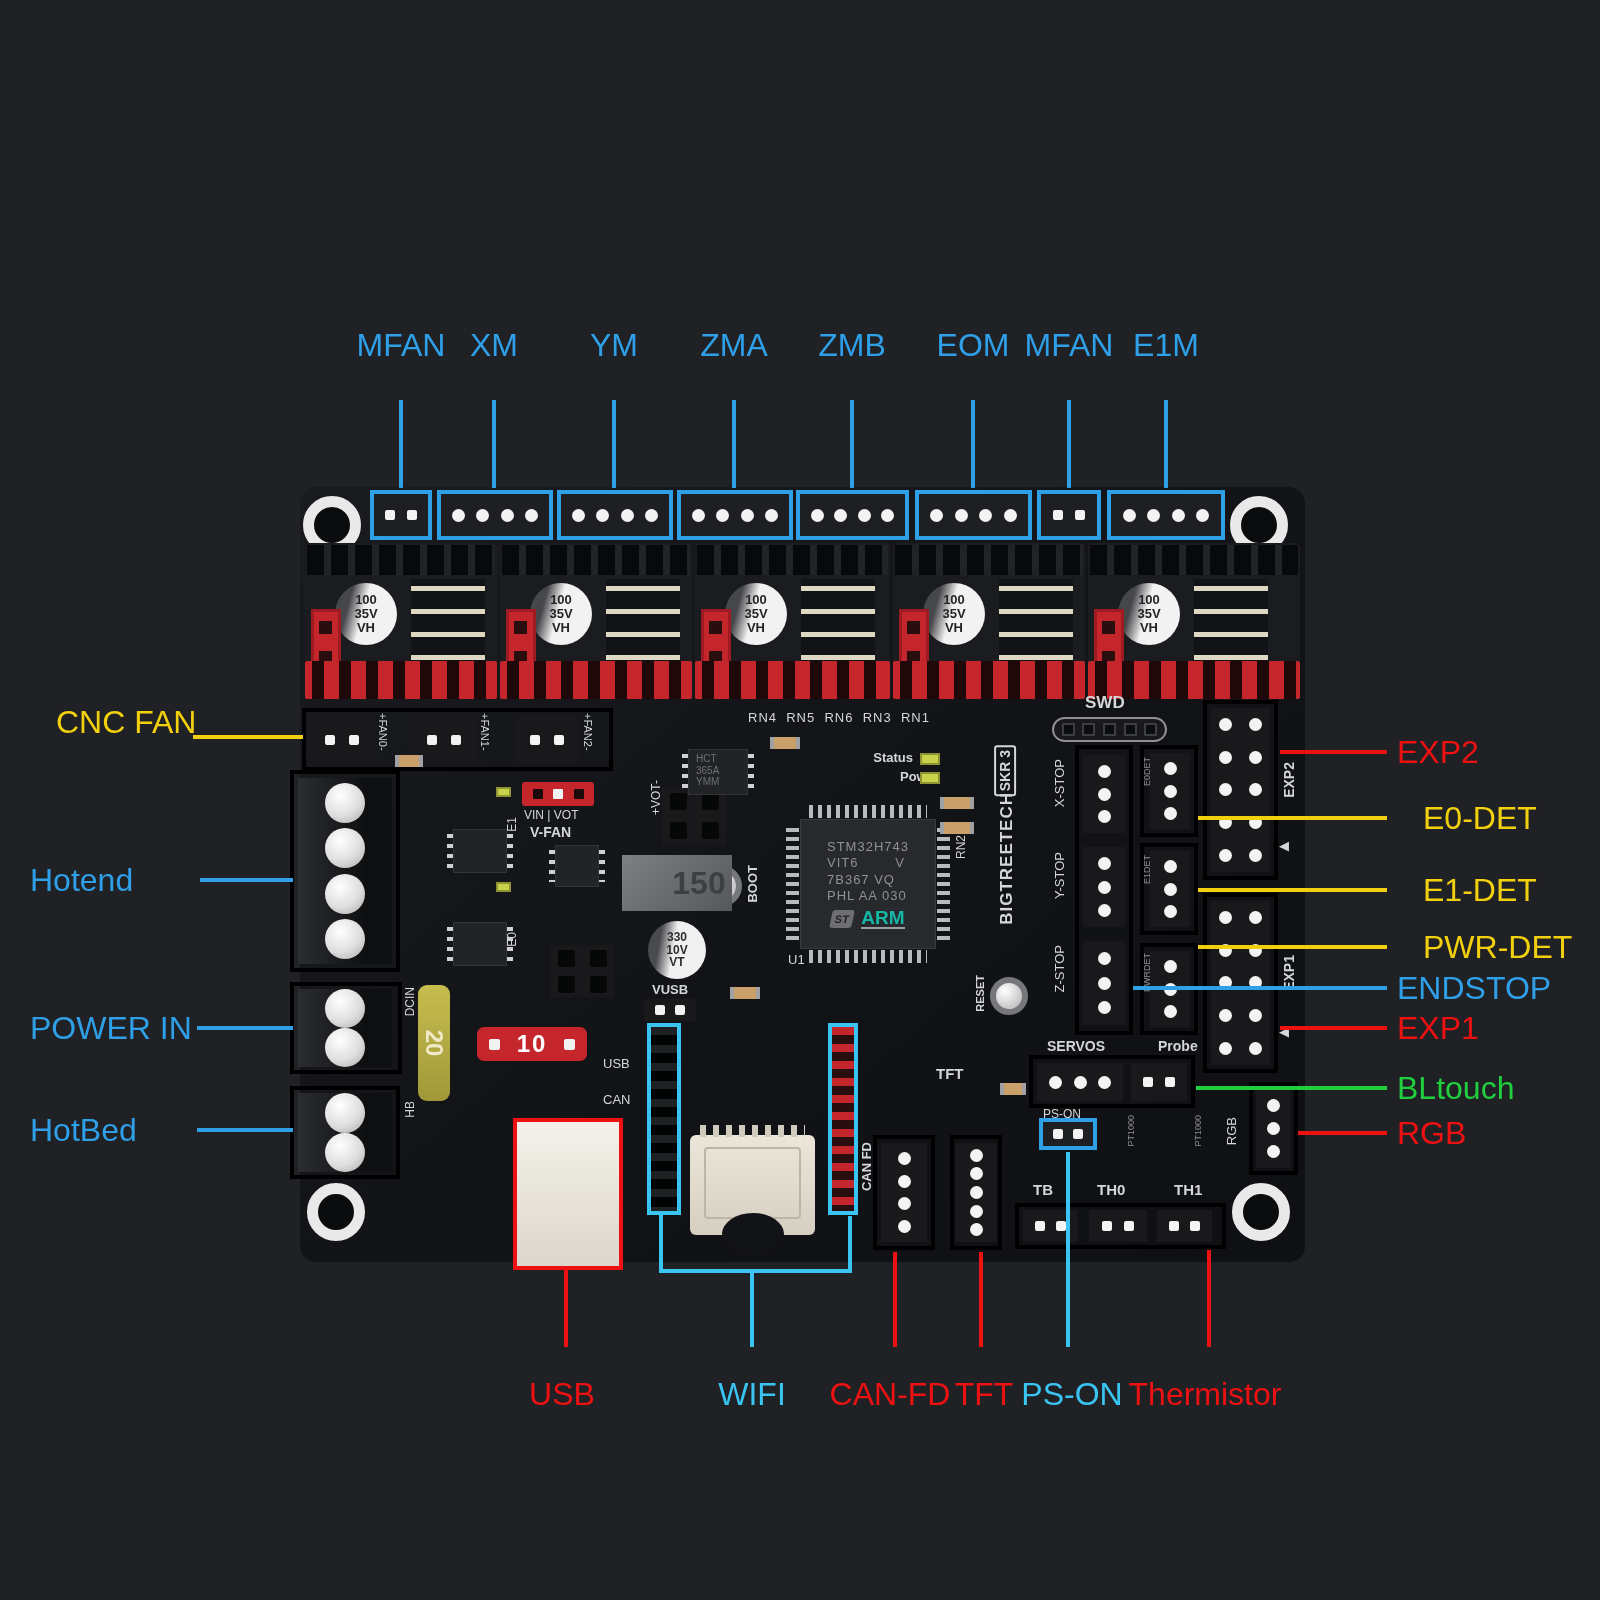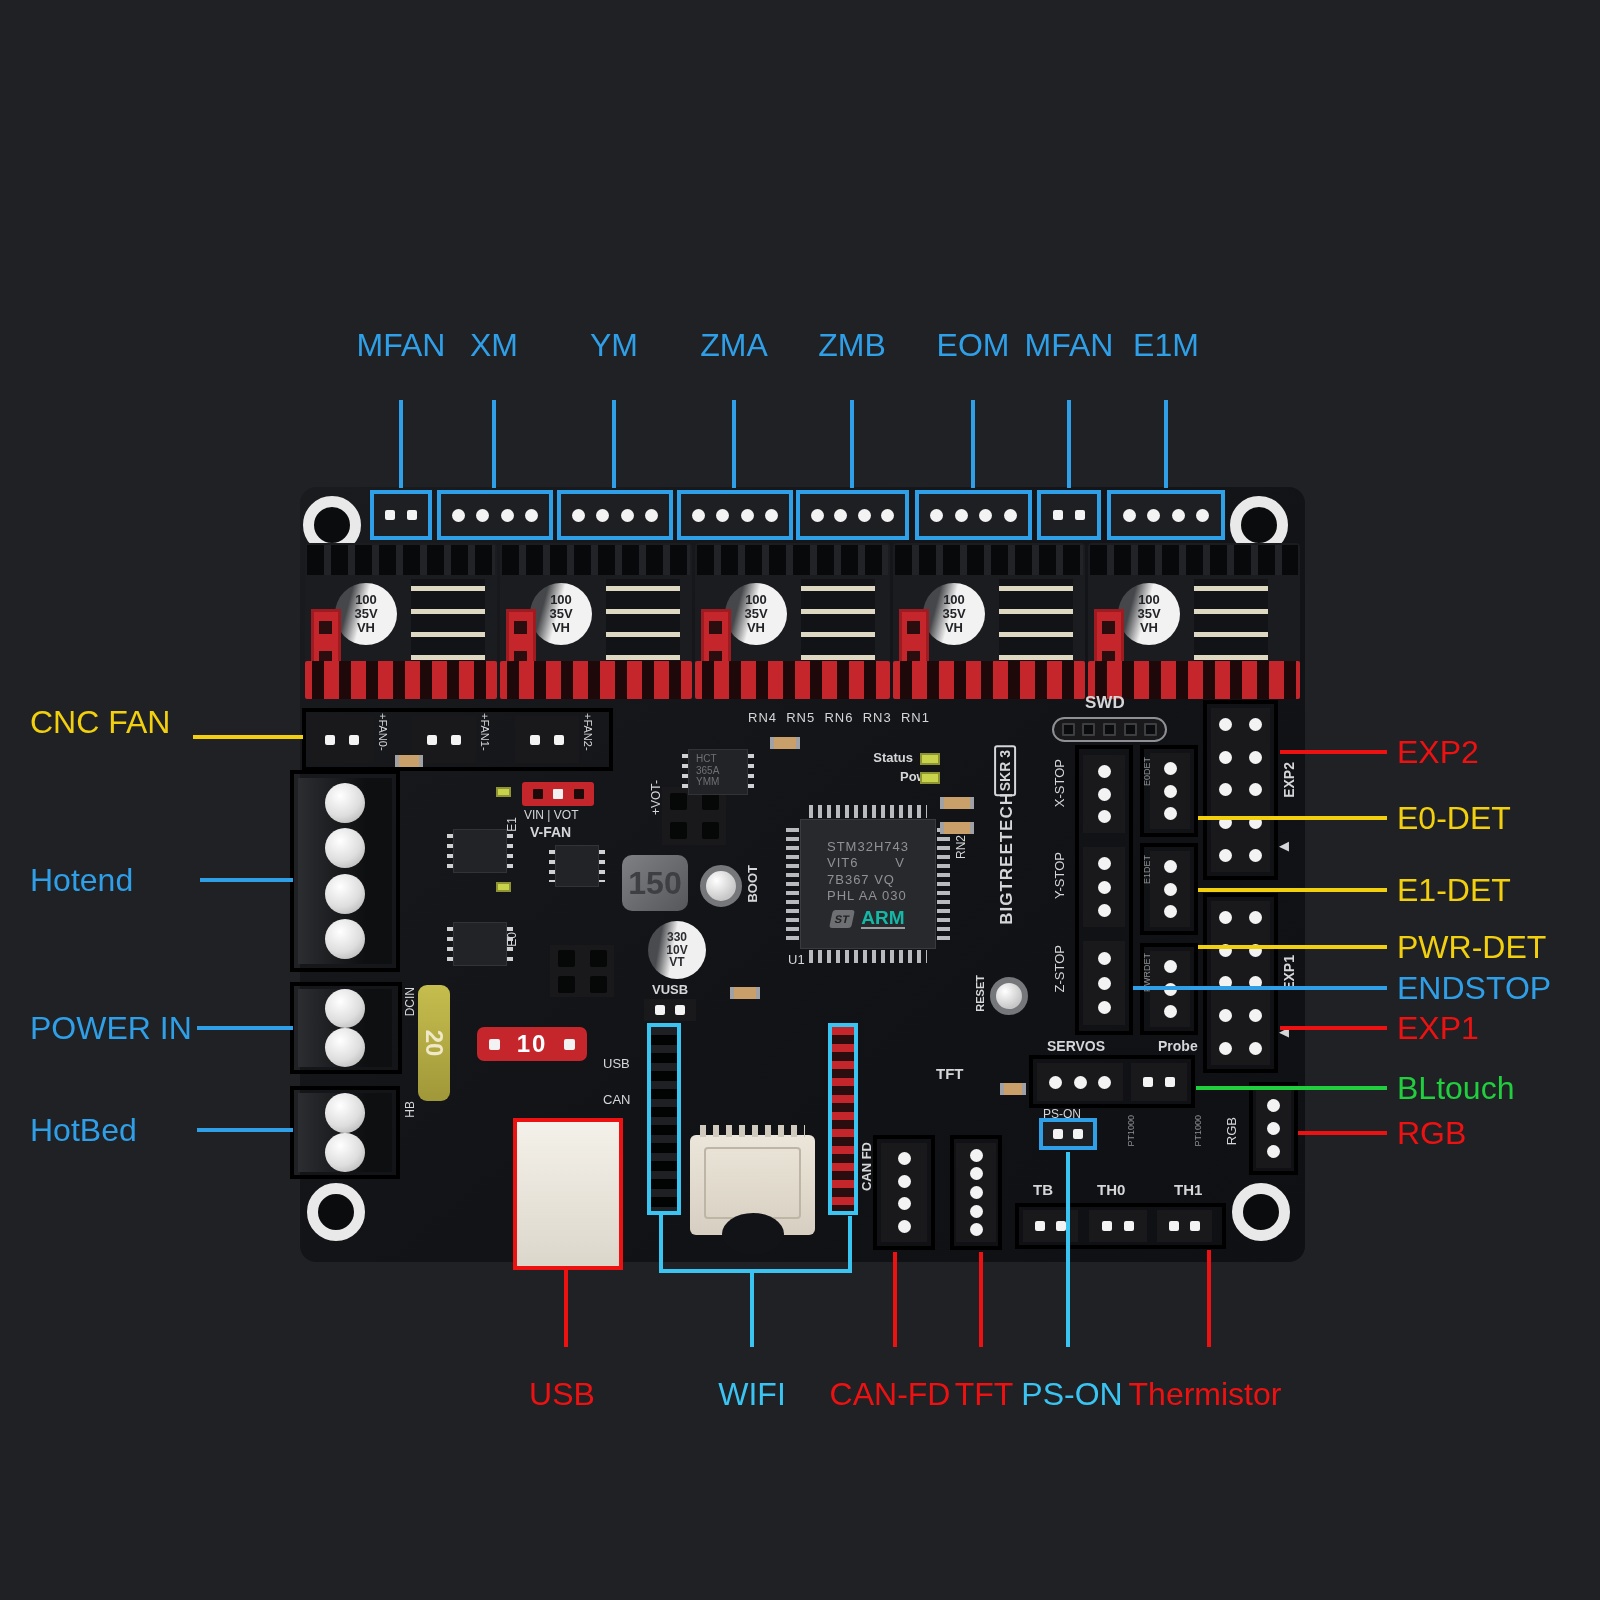--- a/index.html
+++ b/index.html
@@ -21,7 +21,7 @@
   .fyel{background:var(--yellow);} .fred{background:var(--red);} .fgrn{background:var(--green);}
   .L{position:absolute;font-size:32px;white-space:nowrap;}
   .cx{transform:translateX(-50%);} .cy{transform:translateY(-50%);}
-  .tblue{color:var(--blue);} .tcyan{color:var(--cyan);} .tyel{color:var(--yellow);}
+  .tblue{color:var(--blue);} .tcyan{color:var(--cyan);} .tyel{color:var(--yellow);margin-left:26px;}
   .tred{color:var(--red);} .tgrn{color:var(--green);}
   
   .board{position:absolute;left:300px;top:487px;width:1005px;height:775px;

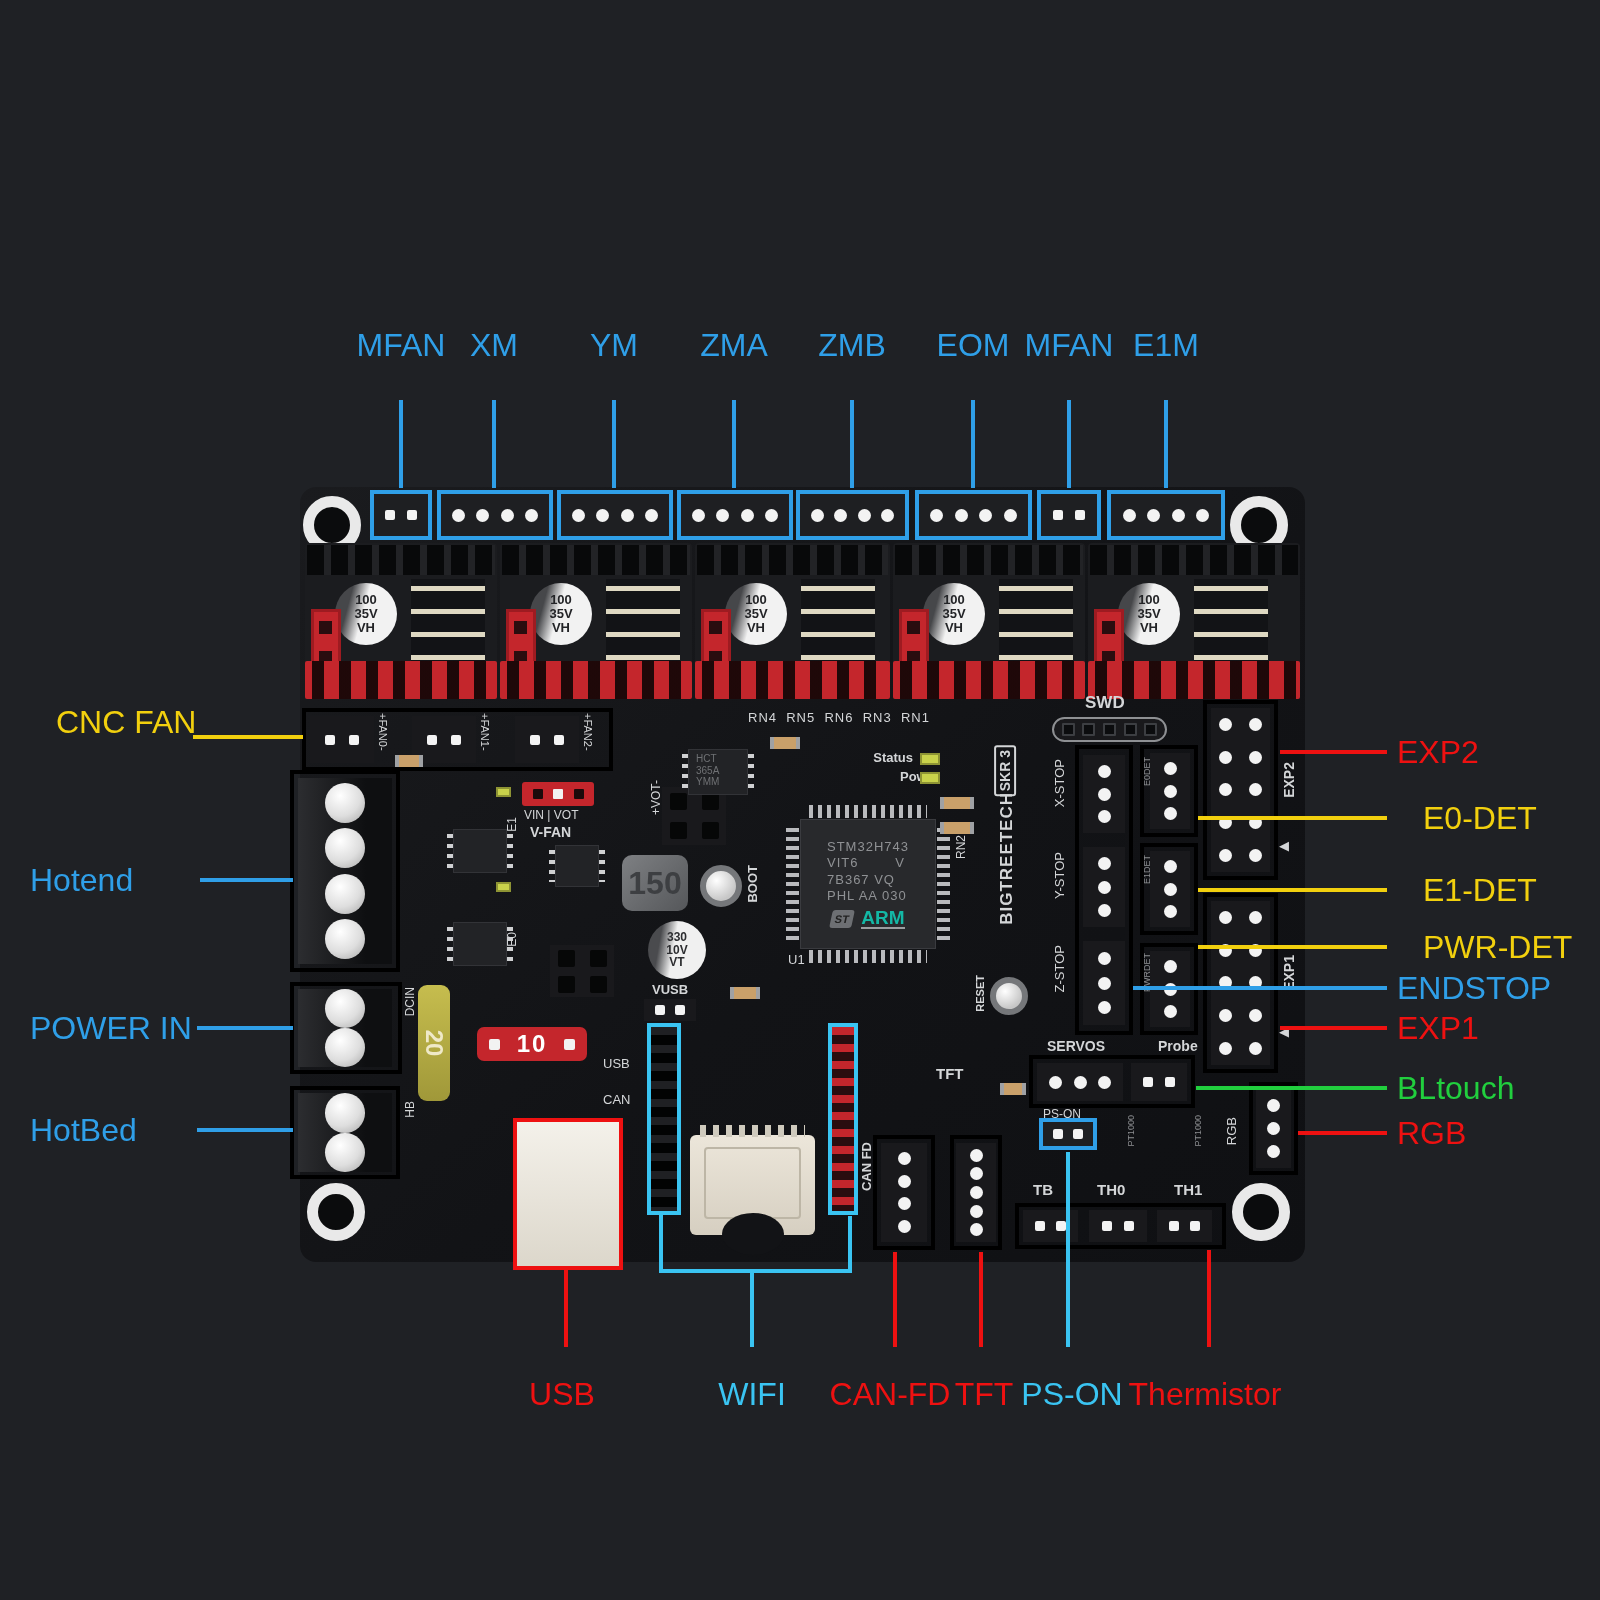--- a/index.html
+++ b/index.html
@@ -76,8 +76,8 @@
   .armtxt{color:#14b8a6;font-size:19px;font-weight:bold;border-bottom:2px solid #9b9da0;line-height:1;}
   .btn{position:absolute;border-radius:50%;background:radial-gradient(circle at 35% 32%,#ffffff,#c7c7c7 70%);
        border:6px solid #75777a;box-sizing:border-box;}
-  .ind{position:absolute;background:linear-gradient(135deg,#7e8083,#55575a);border-radius:10px;
-       display:flex;align-items:center;justify-content:center;color:#3d3f42;font-size:32px;font-weight:bold;}
+  .ind{position:absolute;background:linear-gradient(135deg,#7e8083,#55575a);border-radius:0;
+       display:flex;align-items:center;justify-content:center;color:#3d3f42;font-size:32px;font-weight:bold;padding-left:44px;}
   .scap{position:absolute;border-radius:50%;background:linear-gradient(100deg,#4a4b4e 22%,#f0f0f0 45%);
         color:#2c2d30;font-weight:bold;text-align:center;display:flex;align-items:center;justify-content:center;
         font-size:12px;line-height:1.05;white-space:pre-line;}

